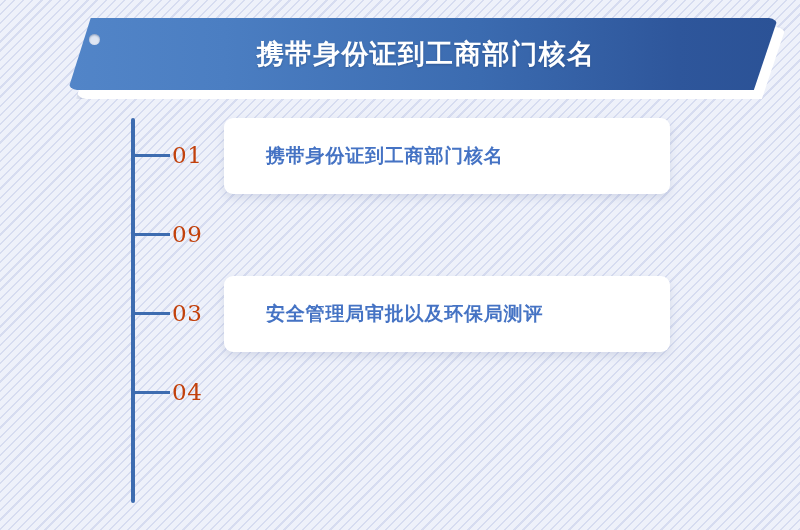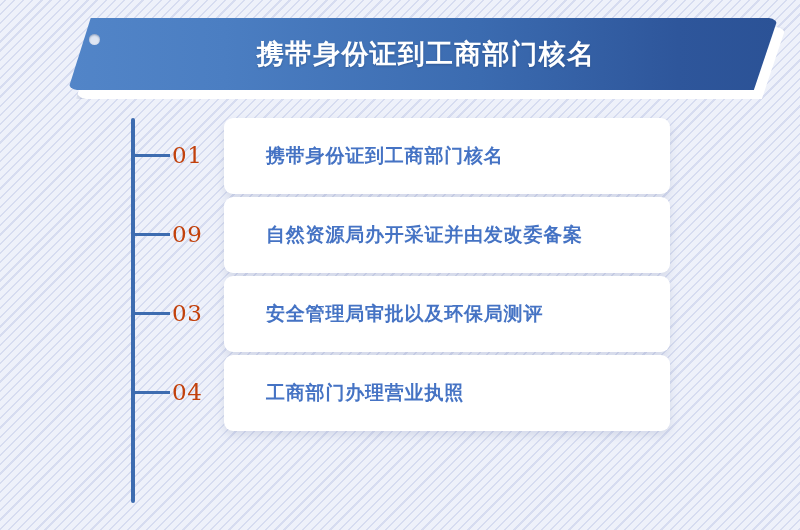--- a/index.html
+++ b/index.html
@@ -189,9 +189,6 @@
   <div class="step-row" style="top:197px;">
     <div class="step-tick"></div>
     <div class="step-number">09</div>
-    <div class="step-card">
-      <div class="step-card-text">自然资源局办开采证并由发改委备案</div>
-    </div>
   </div>
 
   <div class="step-row" style="top:276px;padding-left:22px;">

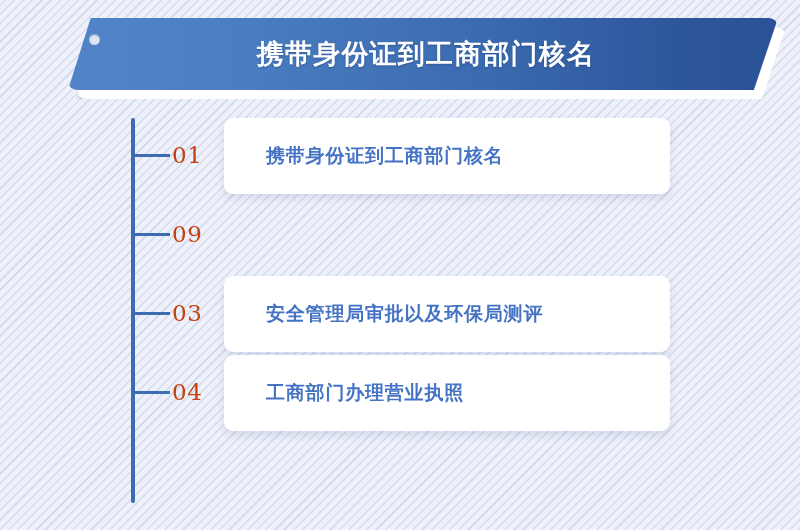--- a/index.html
+++ b/index.html
@@ -202,9 +202,6 @@
   <div class="step-row" style="top:355px;">
     <div class="step-tick"></div>
     <div class="step-number">04</div>
-    <div class="step-card">
-      <div class="step-card-text">工商部门办理营业执照</div>
-    </div>
   </div>
 
 

